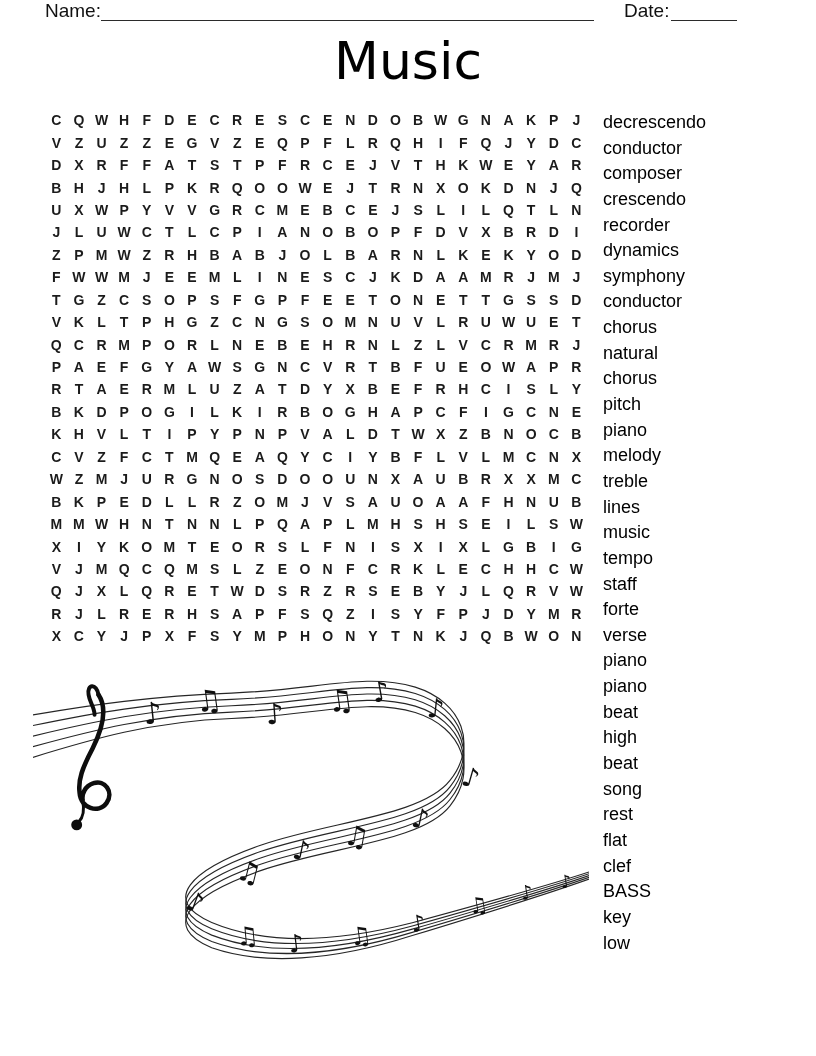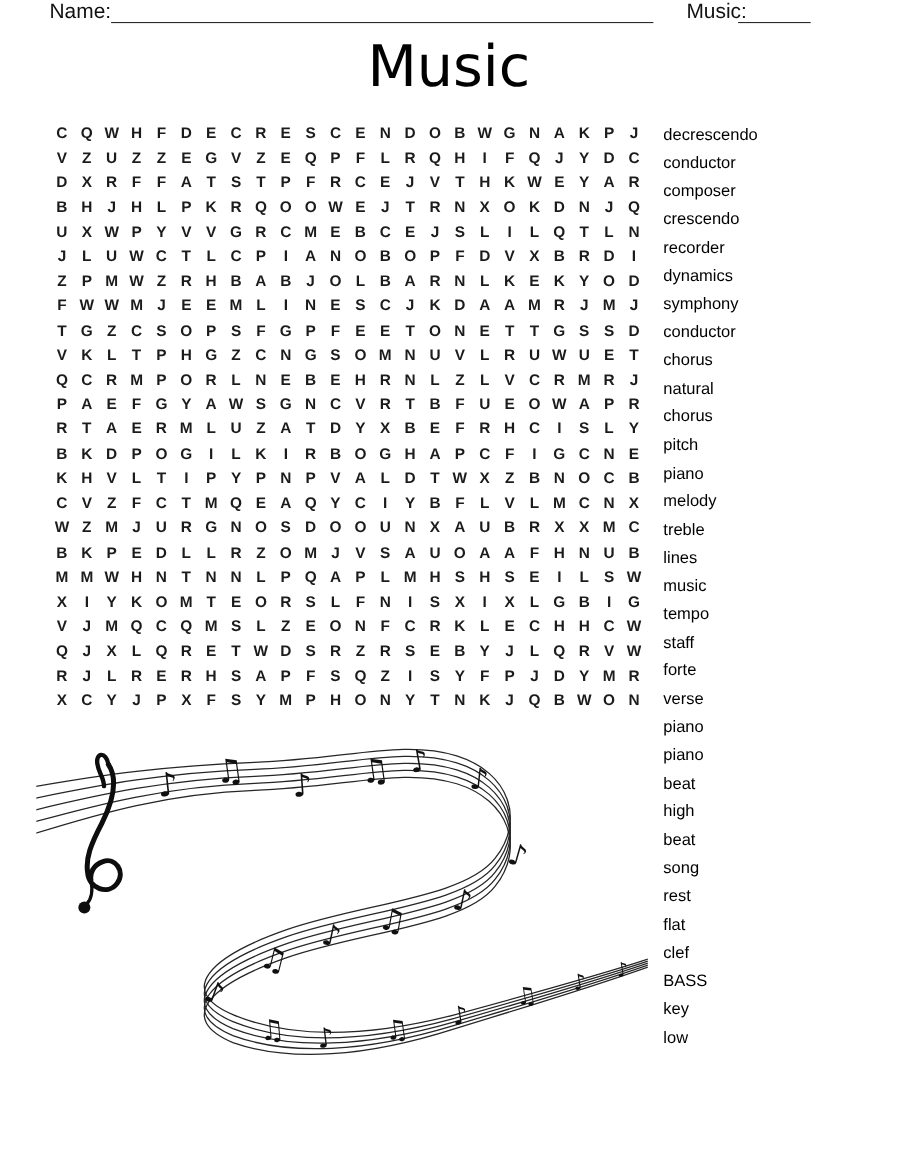--- a/index.html
+++ b/index.html
@@ -52,7 +52,7 @@
 
   <span class="hdr-label name-label">Name:</span>
   <div class="write-line name-line"></div>
-  <span class="hdr-label date-label">Music:</span>
+  <span class="hdr-label date-label">Date:</span>
   <div class="write-line date-line"></div>
 
   <div class="title">Music</div>

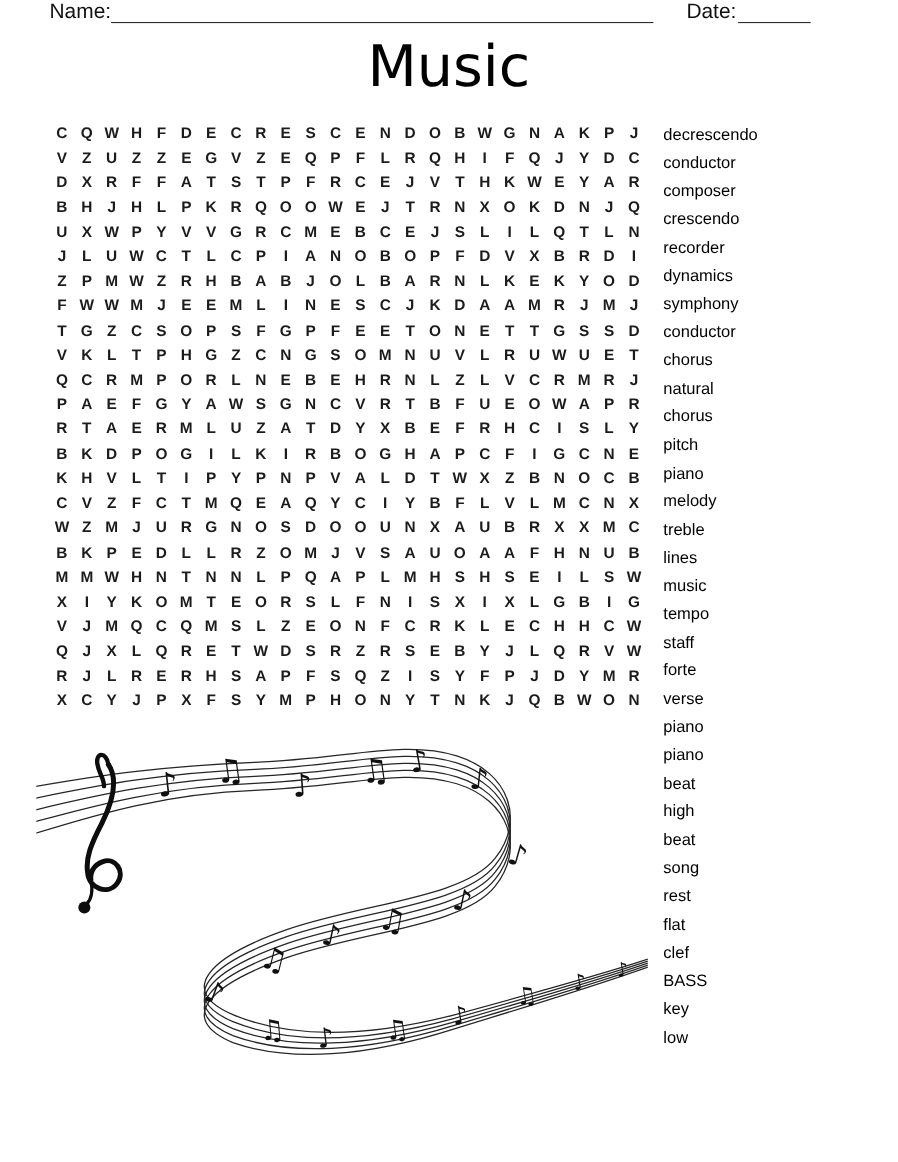--- a/index.html
+++ b/index.html
@@ -36,7 +36,7 @@
   
   .word-list{position:absolute;left:603px;top:110px;}
   .word-item{
-    font-size:15px;line-height:25.65px;height:25.65px;
+    font-size:18px;line-height:25.65px;height:25.65px;
     color:#000;white-space:nowrap;
   }
   

